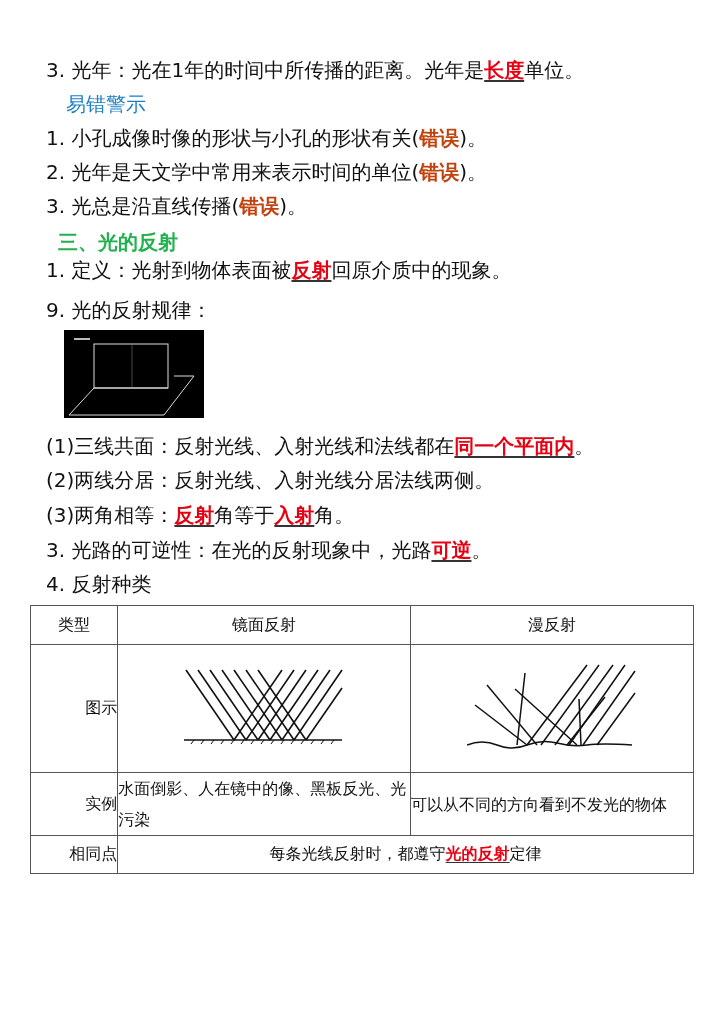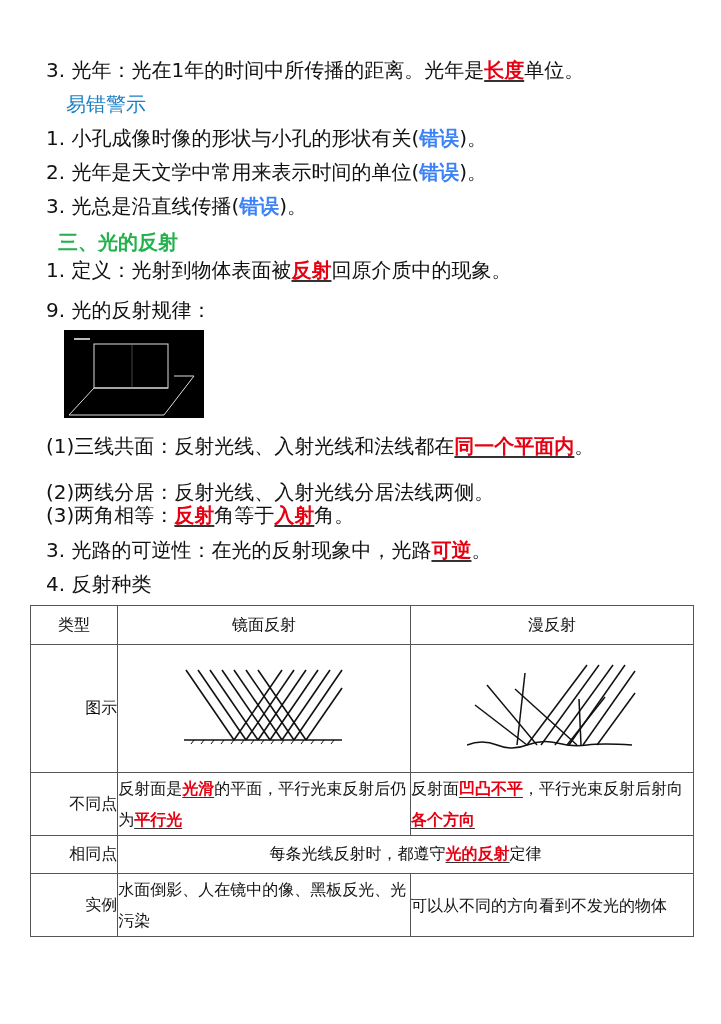--- a/index.html
+++ b/index.html
@@ -9,7 +9,7 @@
   .blue { color:#1b7fc4; font-weight:normal;margin-left:20px; }
   .green { color:#22b14c; font-weight:bold;margin-left:12px; }
   .ans { color:#e60012; font-weight:bold; text-decoration:underline; text-decoration-color:#333; text-underline-offset:3px; }
-  .err { color:#3b82f6; font-weight:bold; }
+  .err { color:#c2410c; font-weight:bold; }
   .figbox { position:absolute; left:64px; top:330px; width:140px; height:88px; background:#000; }
   table.rt { position:absolute; left:30px; top:605px; width:664px; border-collapse:collapse; font-size:16px; }
   table.rt td { border:1.5px solid #555; padding:0; }

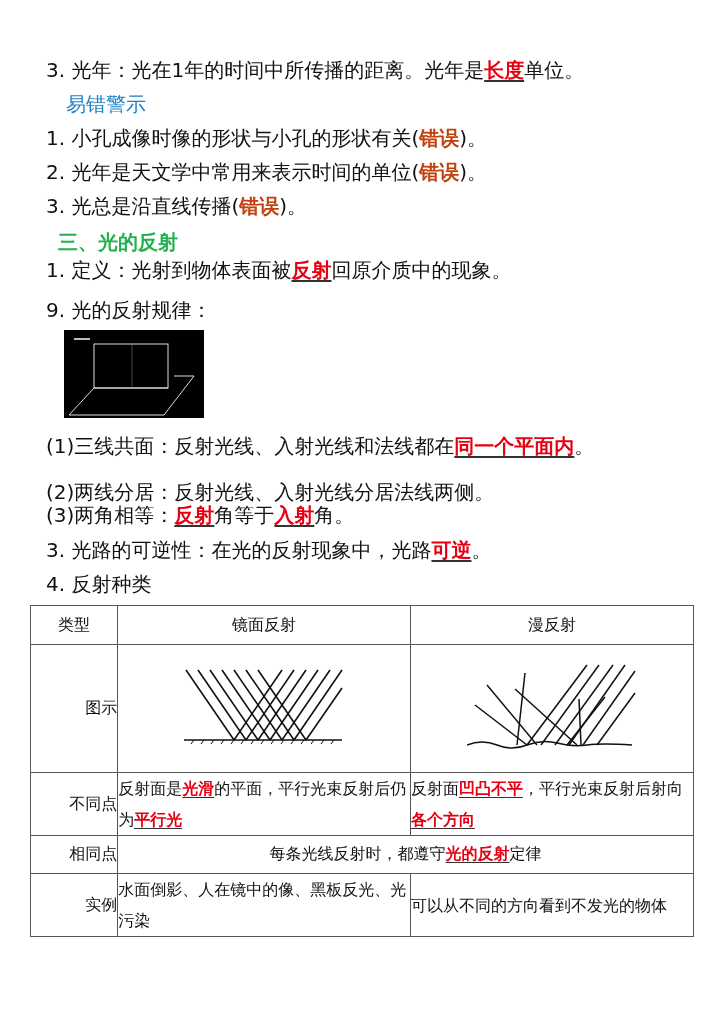--- a/index.html
+++ b/index.html
@@ -43,7 +43,7 @@
 </div>
 
 <div class="line" style="top:434px"><span>(1)三线共面：反射光线、入射光线和法线都在</span><span class="ans">同一个平面内</span><span>。</span></div>
-<div class="line" style="top:480px">(2)两线分居：反射光线、入射光线分居法线两侧。</div>
+<div class="line" style="top:468px">(2)两线分居：反射光线、入射光线分居法线两侧。</div>
 <div class="line" style="top:503px"><span>(3)两角相等：</span><span class="ans">反射</span><span>角等于</span><span class="ans">入射</span><span>角。</span></div>
 <div class="line" style="top:538px"><span>3. 光路的可逆性：在光的反射现象中，光路</span><span class="ans">可逆</span><span>。</span></div>
 <div class="line" style="top:572px">4. 反射种类</div>

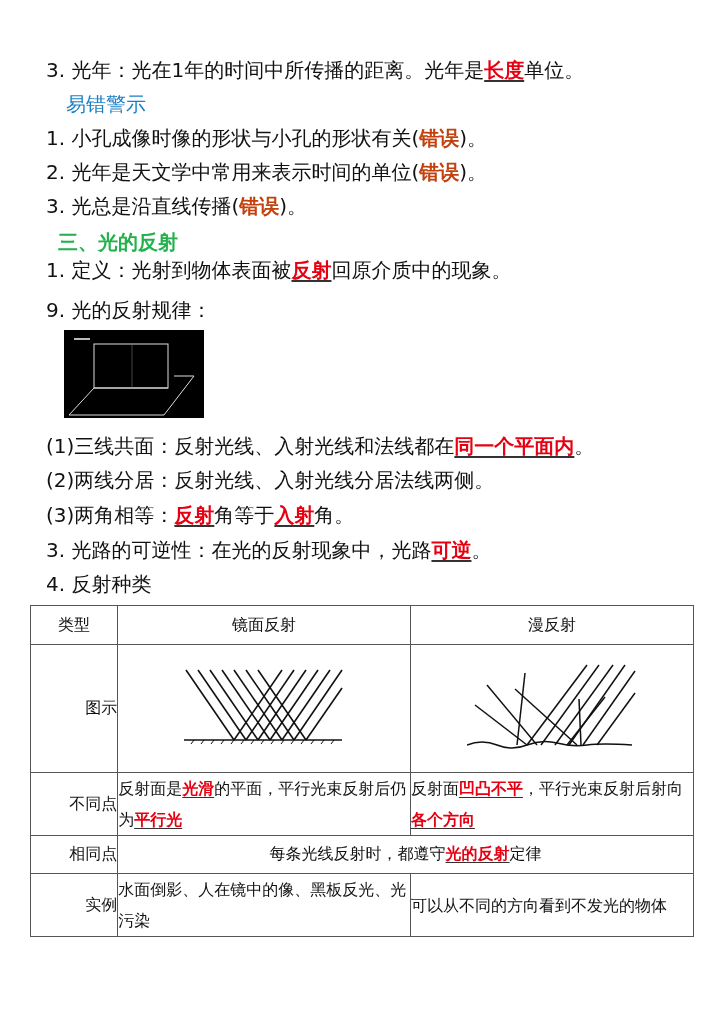--- a/index.html
+++ b/index.html
@@ -101,11 +101,6 @@
       </svg>
     </td>
   </tr>
-  <tr>
-    <td class="c1">不同点</td>
-    <td class="c2 txt"><span>反射面是</span><span class="ans">光滑</span><span>的平面，平行光束反射后仍为</span><span class="ans">平行光</span></td>
-    <td class="c3 txt"><span>反射面</span><span class="ans">凹凸不平</span><span>，平行光束反射后射向</span><span class="ans">各个方向</span></td>
-  </tr>
   <tr style="height:38px">
     <td class="c1">相同点</td>
     <td colspan="2" class="center"><span>每条光线反射时，都遵守</span><span class="ans">光的反射</span><span>定律</span></td>

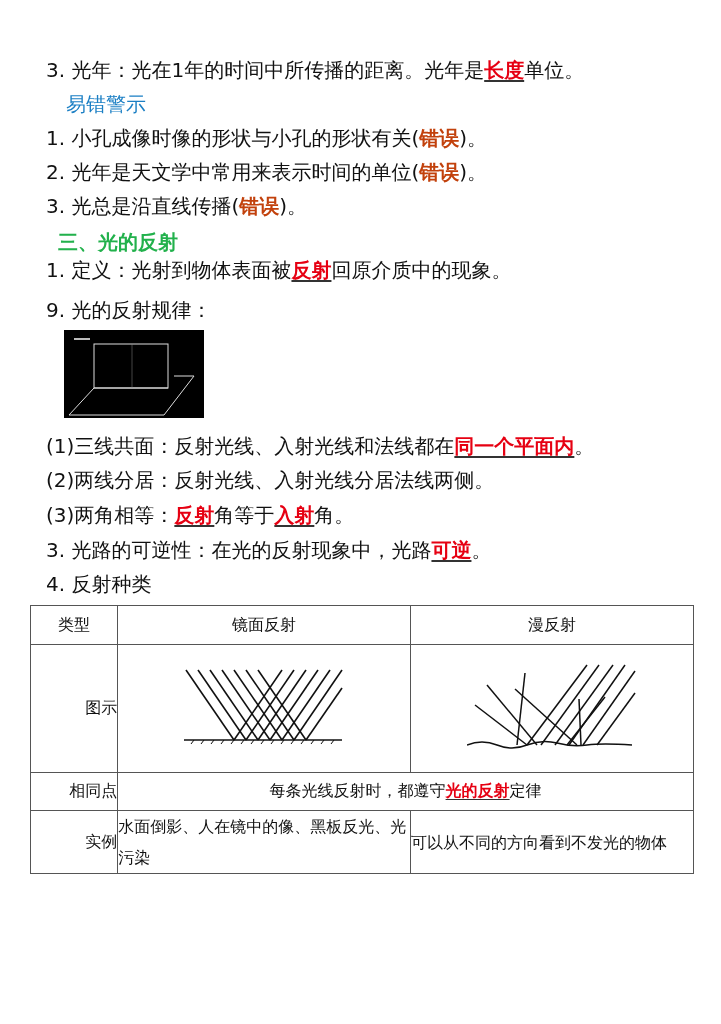--- a/index.html
+++ b/index.html
@@ -101,15 +101,15 @@
       </svg>
     </td>
   </tr>
-  <tr style="height:38px">
-    <td class="c1">相同点</td>
-    <td colspan="2" class="center"><span>每条光线反射时，都遵守</span><span class="ans">光的反射</span><span>定律</span></td>
-  </tr>
   <tr>
     <td class="c1">实例</td>
     <td class="c2 txt">水面倒影、人在镜中的像、黑板反光、光污染</td>
     <td class="c3 txt">可以从不同的方向看到不发光的物体</td>
   </tr>
+  <tr style="height:38px">
+    <td class="c1">相同点</td>
+    <td colspan="2" class="center"><span>每条光线反射时，都遵守</span><span class="ans">光的反射</span><span>定律</span></td>
+  </tr>
 </tbody>
   </table>
 

